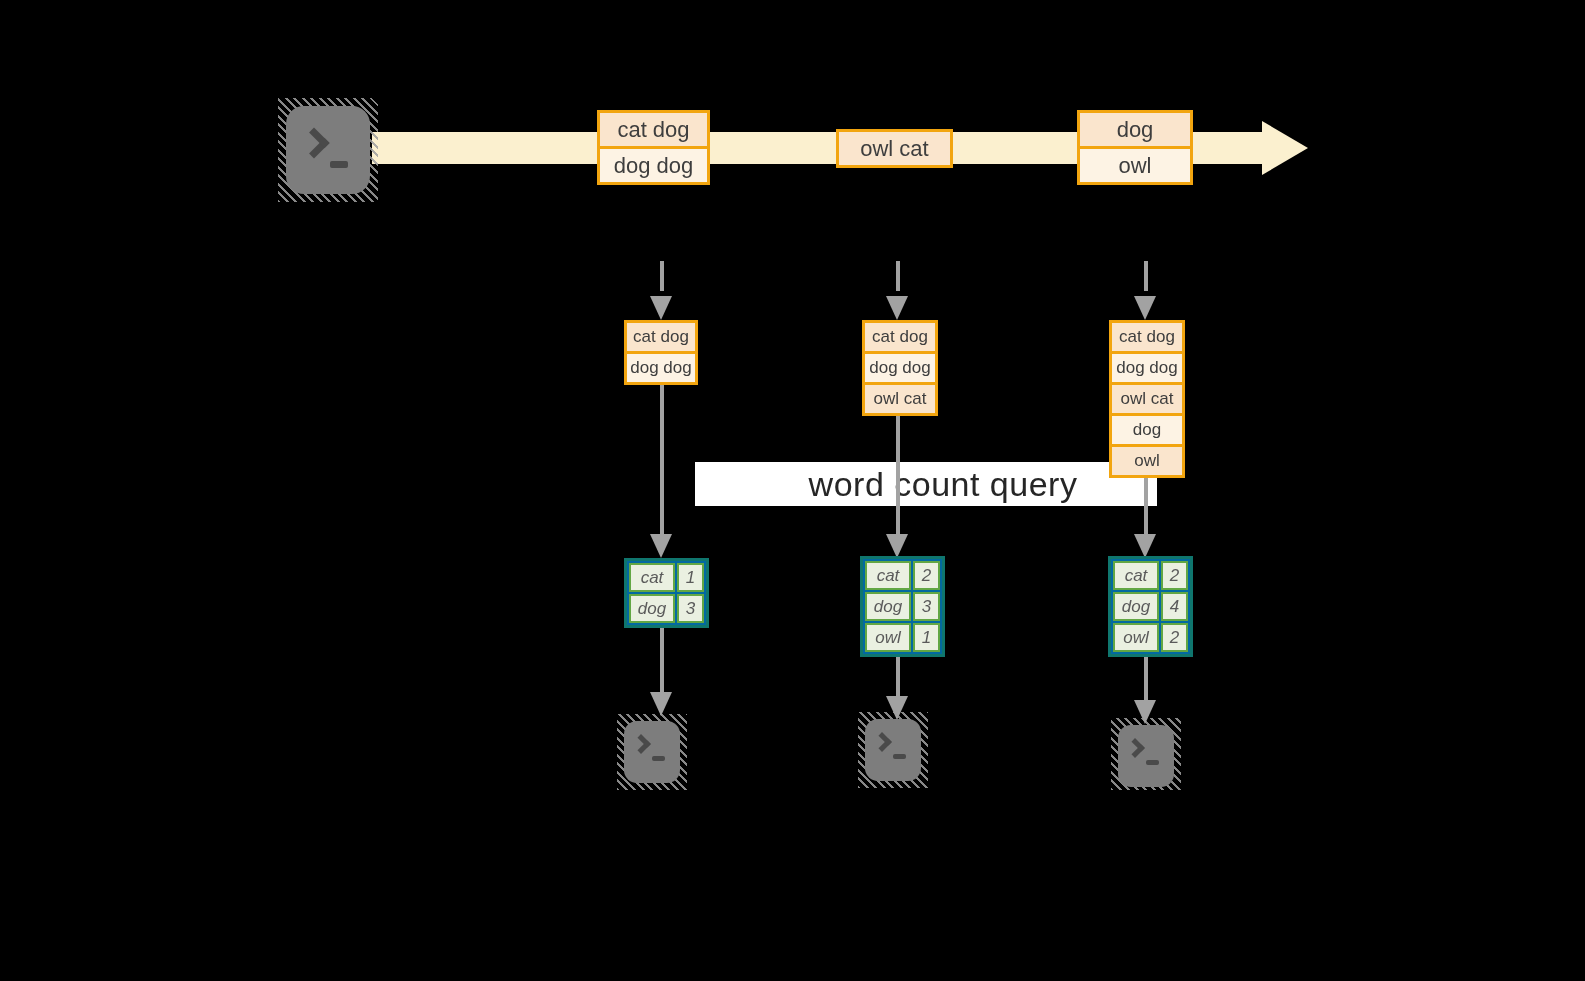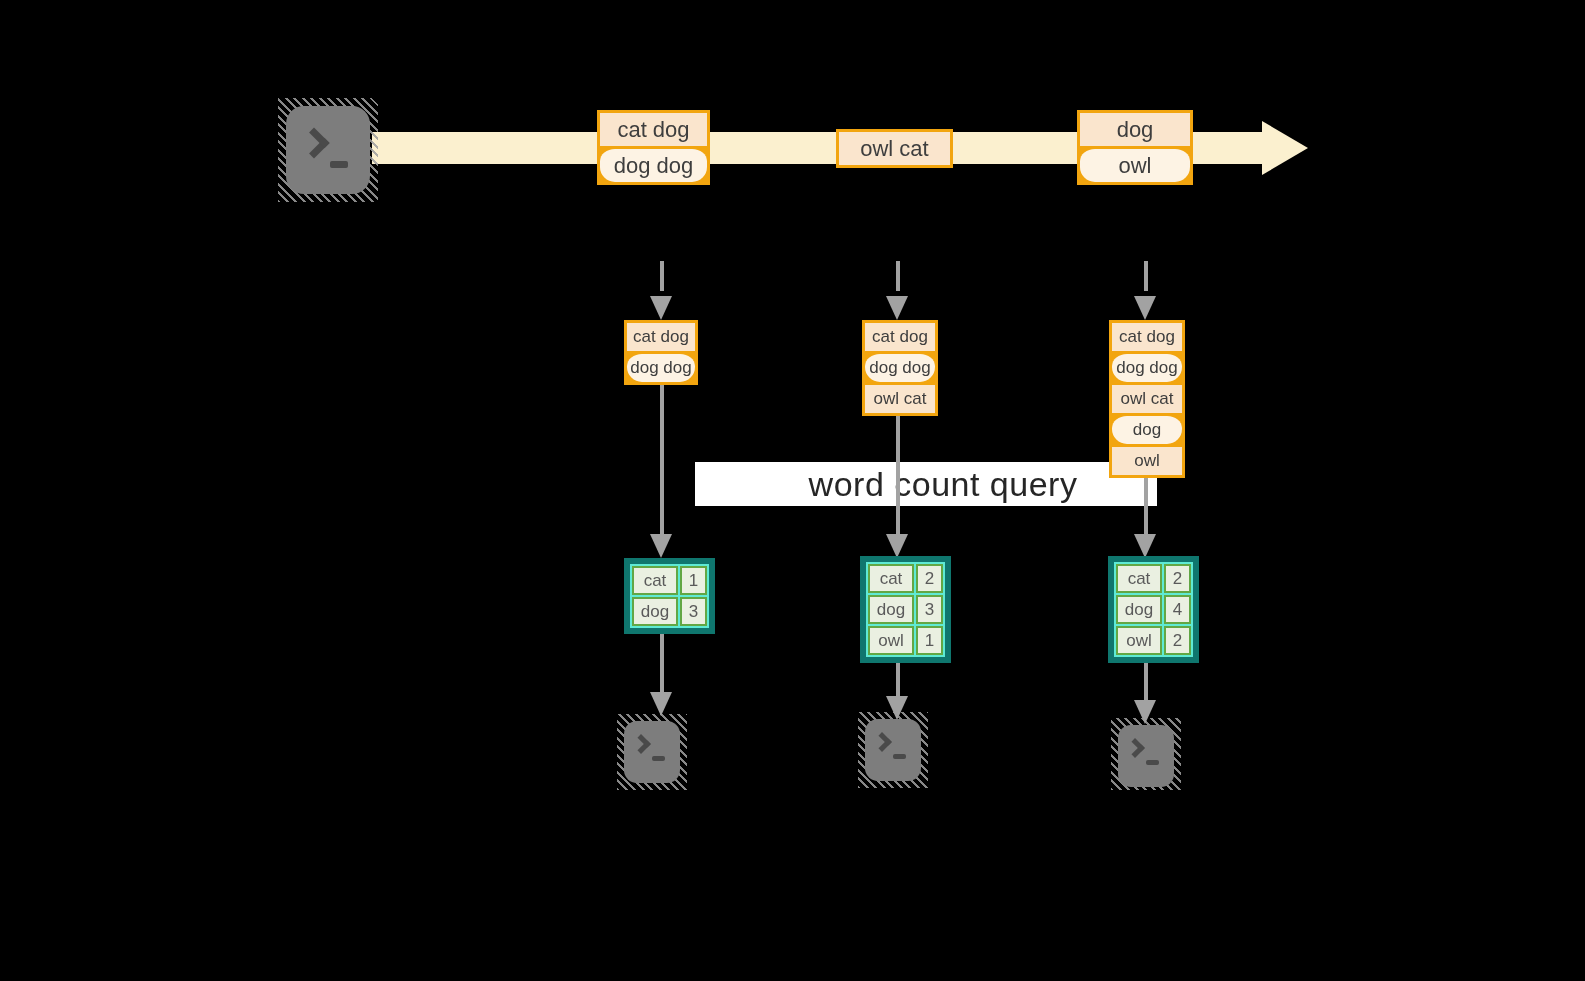--- a/index.html
+++ b/index.html
@@ -29,7 +29,7 @@
   .event .erow{height:33px;line-height:33px;text-align:center;font-size:22px;color:#3E3E3E;}
   .erow + .erow{border-top:3px solid #F2A50F;}
   .peach{background:#FAE5CD;}
-  .cream{background:#FDF3E4;border-radius:15px;}
+  .cream{background:#FDF3E4;}
   .e1{left:597px;top:110px;width:113px;}
   .e2{left:836px;top:129px;width:117px;}
   .e3{left:1077px;top:110px;width:116px;}

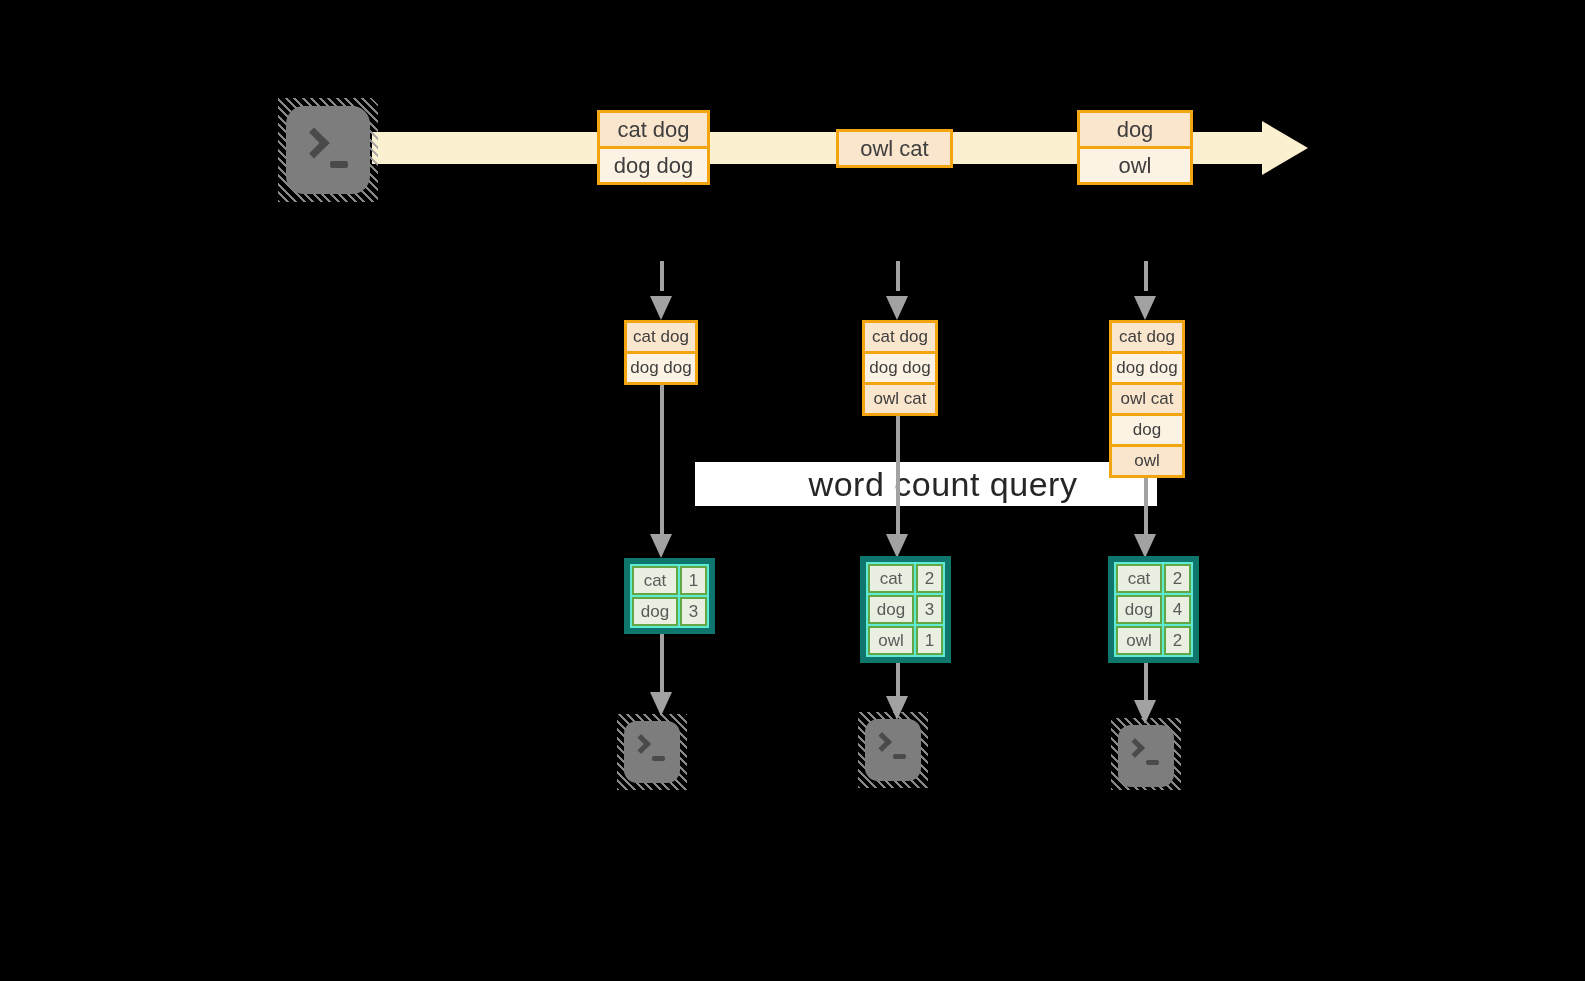--- a/index.html
+++ b/index.html
@@ -65,8 +65,8 @@
   .o3{left:1144px;top:657px;height:43px;} .oh3{left:1134px;top:700px;}
 
   
-  .ctable{position:absolute;z-index:3;border:6px solid #0f766e;border-collapse:separate;
-    border-spacing:2px;background:#5eead4;}
+  .ctable{position:absolute;z-index:3;border:3px solid #0f766e;border-collapse:separate;
+    border-spacing:2px;background:#0369a1;font-style:italic;}
   .ctable td{background:#EAF0E1;border:2px solid #62A744;text-align:center;
     font-size:17px;color:#5A5A5A;height:25px;padding:0;}
   .ctable .wcell{width:42px;}

